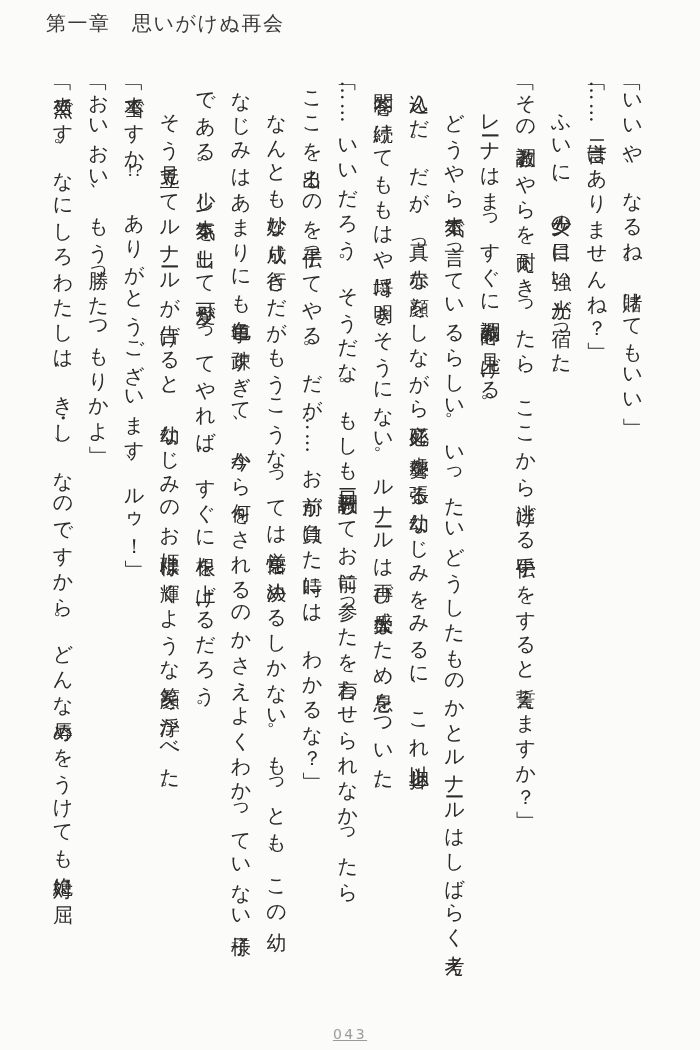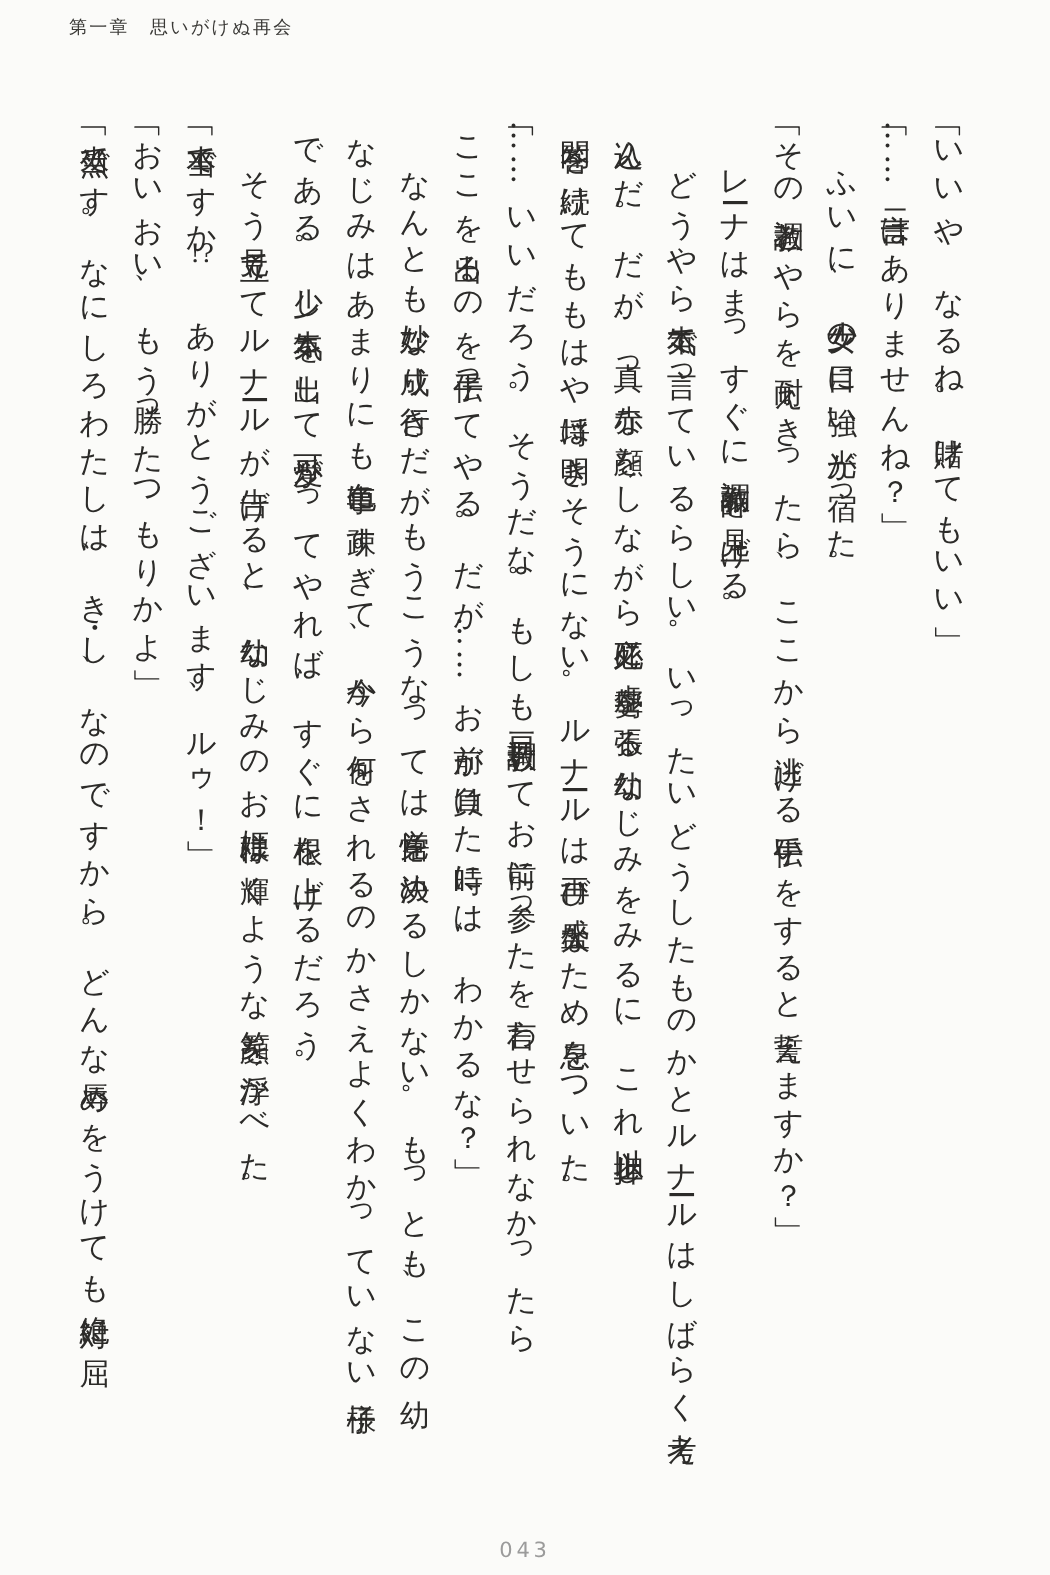--- a/index.html
+++ b/index.html
@@ -19,7 +19,7 @@
     position: absolute;
     left: 46px;
     top: 10px;
-    font-size: 12px;
+    font-size: 20px;
     letter-spacing: 1.5px;
     color: #3a3936;
     white-space: nowrap;

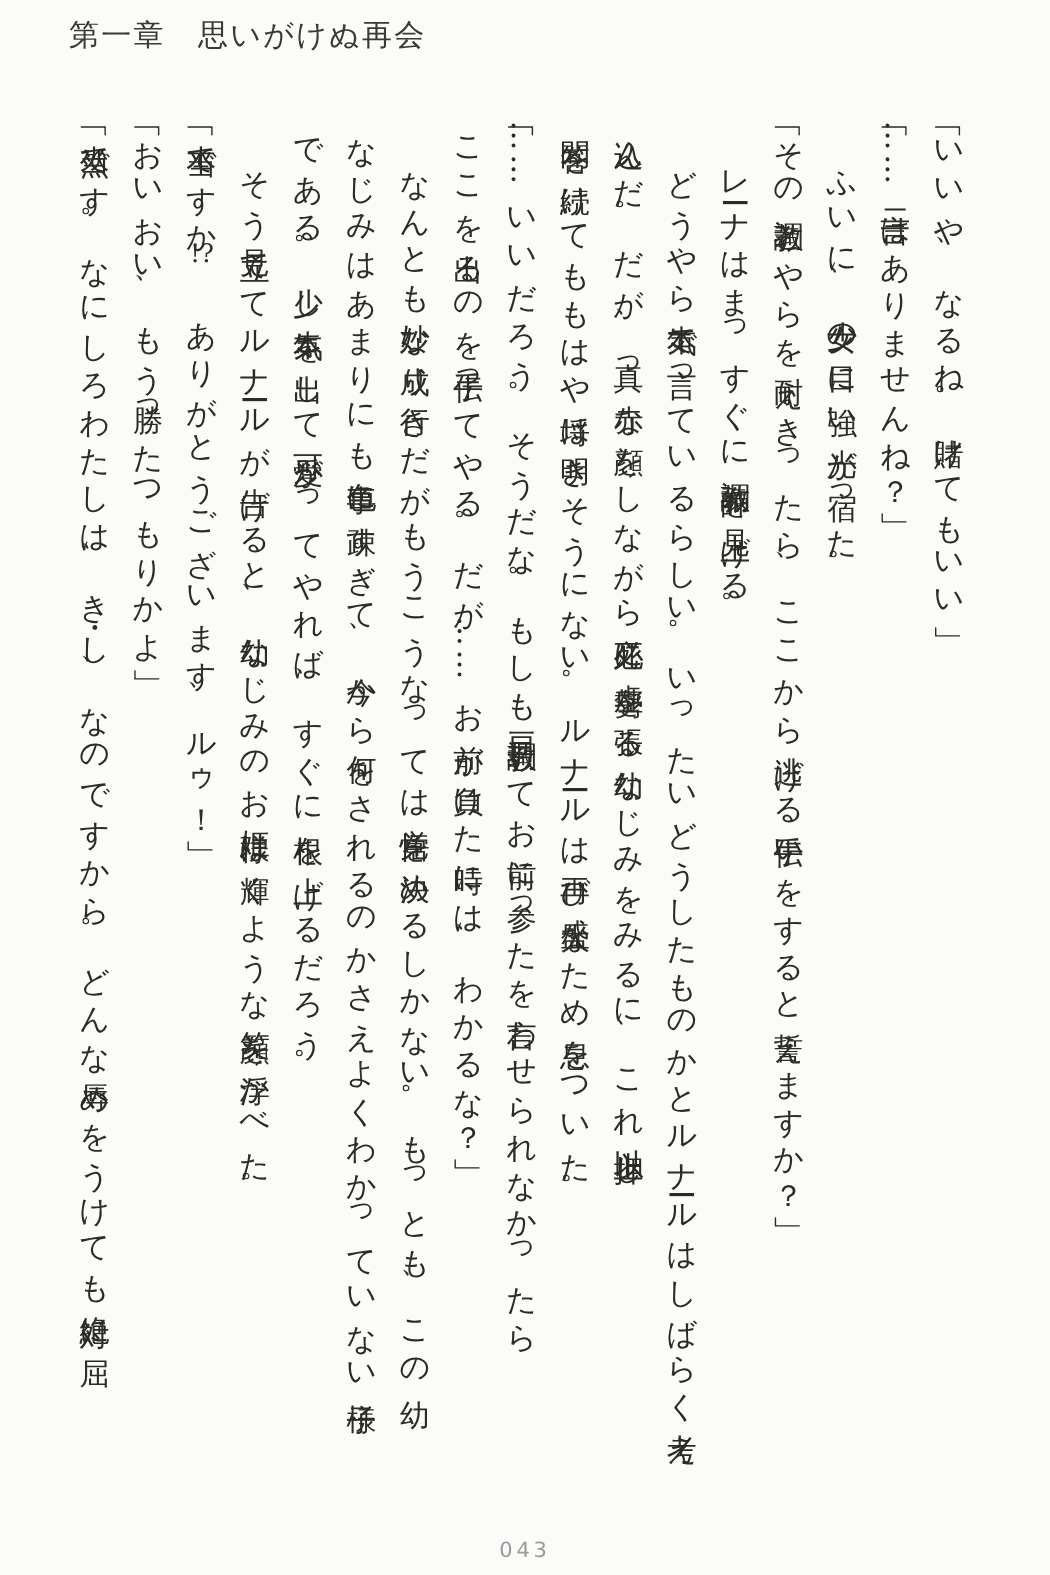--- a/index.html
+++ b/index.html
@@ -54,6 +54,7 @@
     font-size: 14px;
     letter-spacing: 2.5px;
     color: #9b9b9b;
+    text-decoration: underline;
   }
 </style>
 </head>

